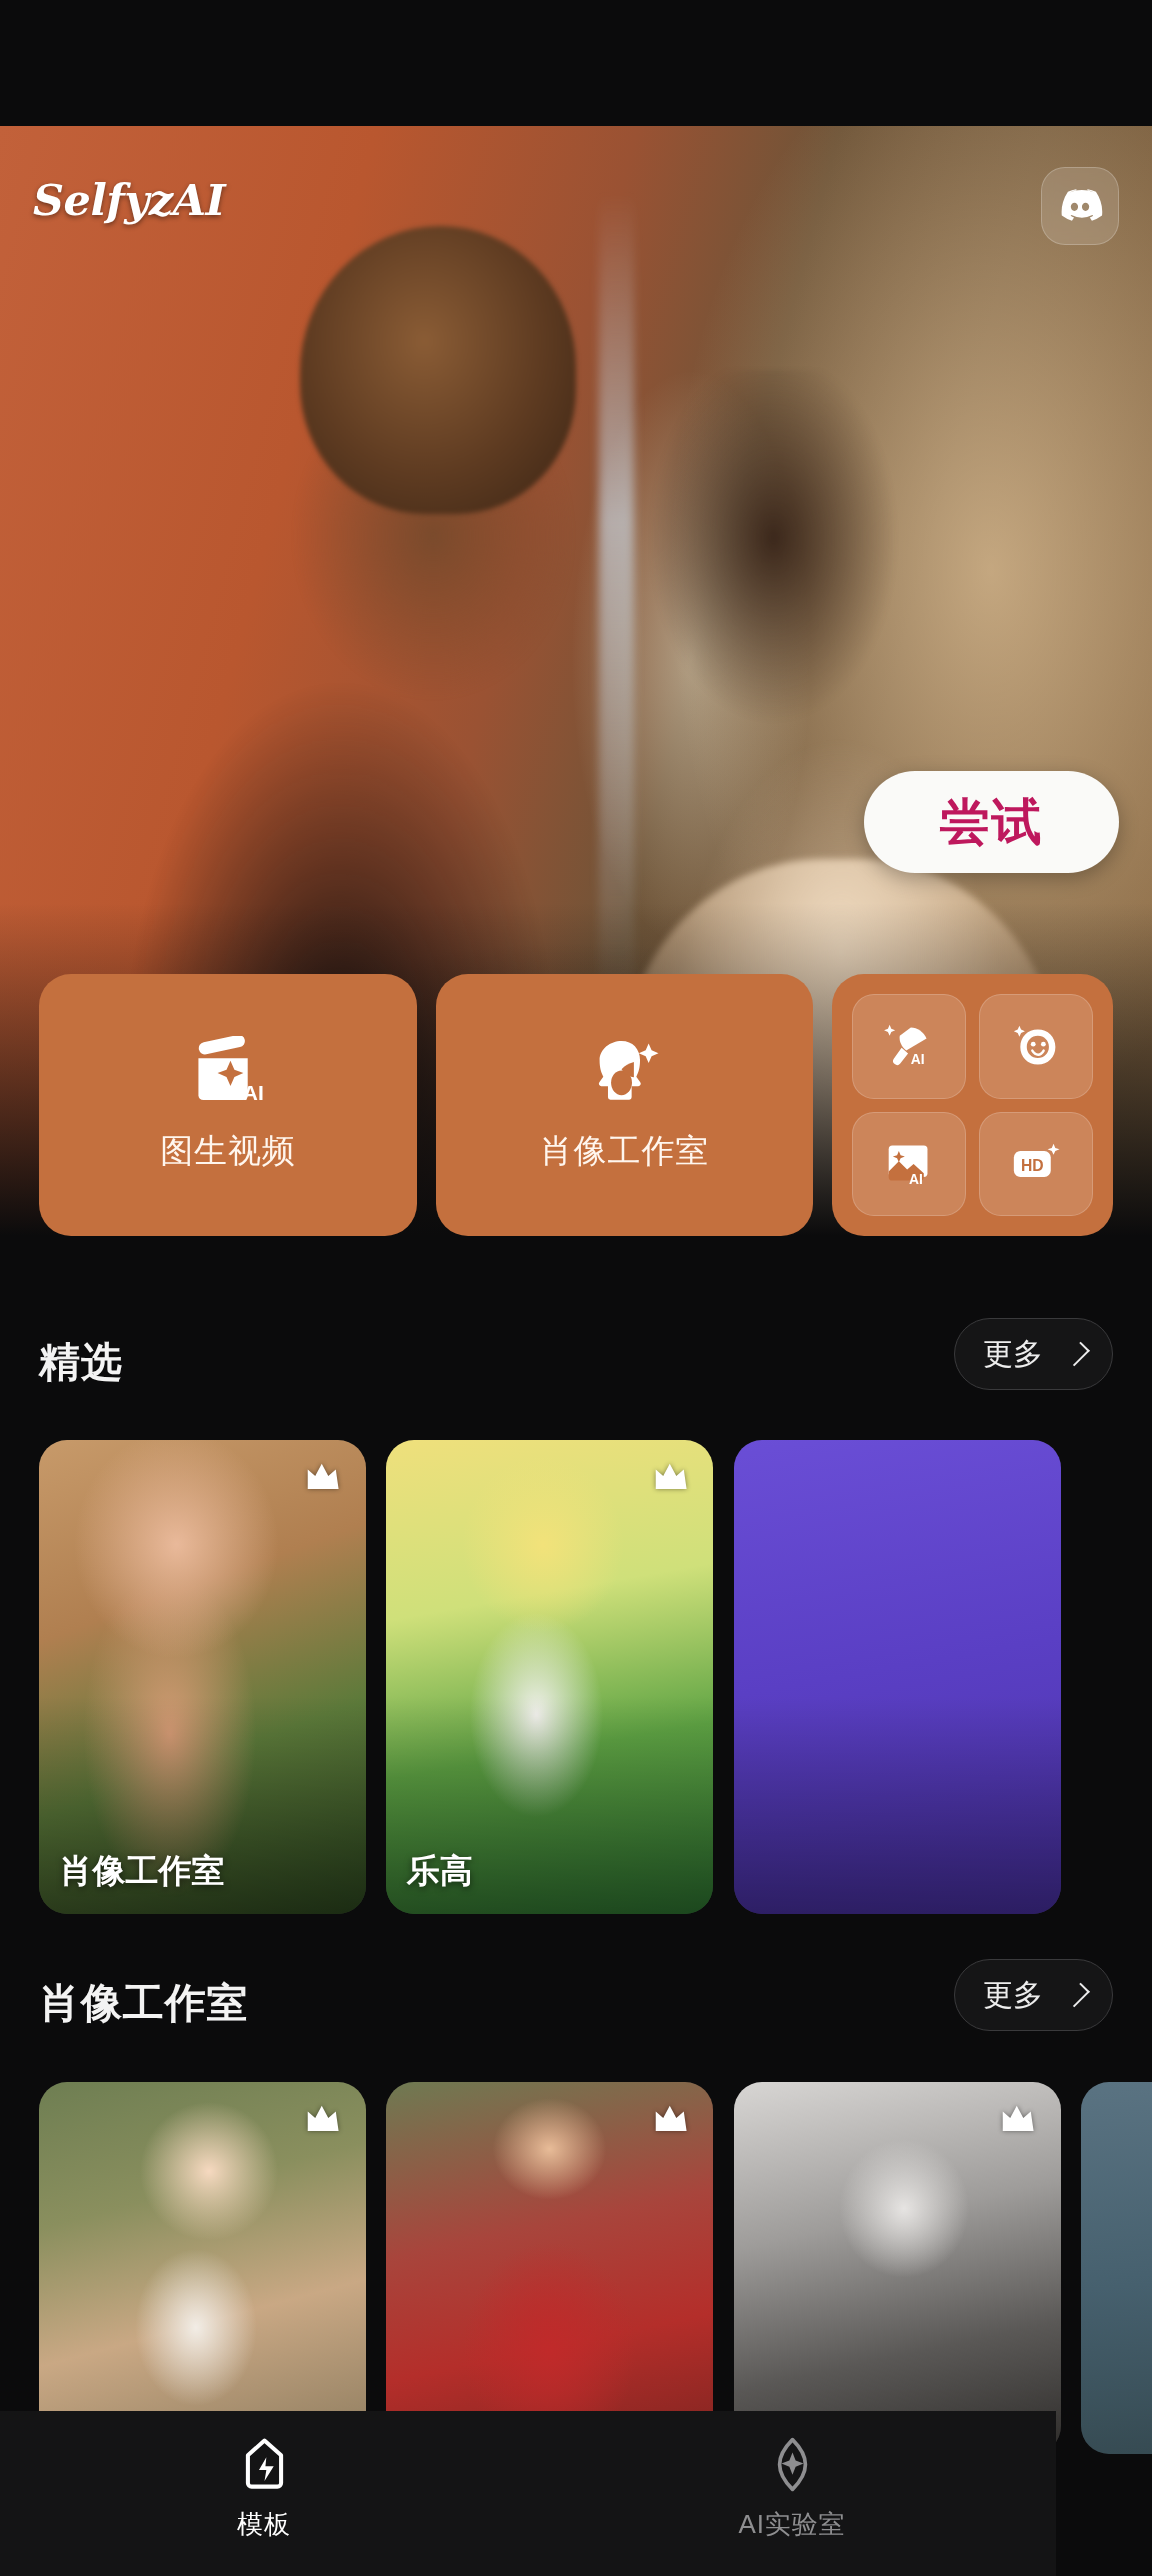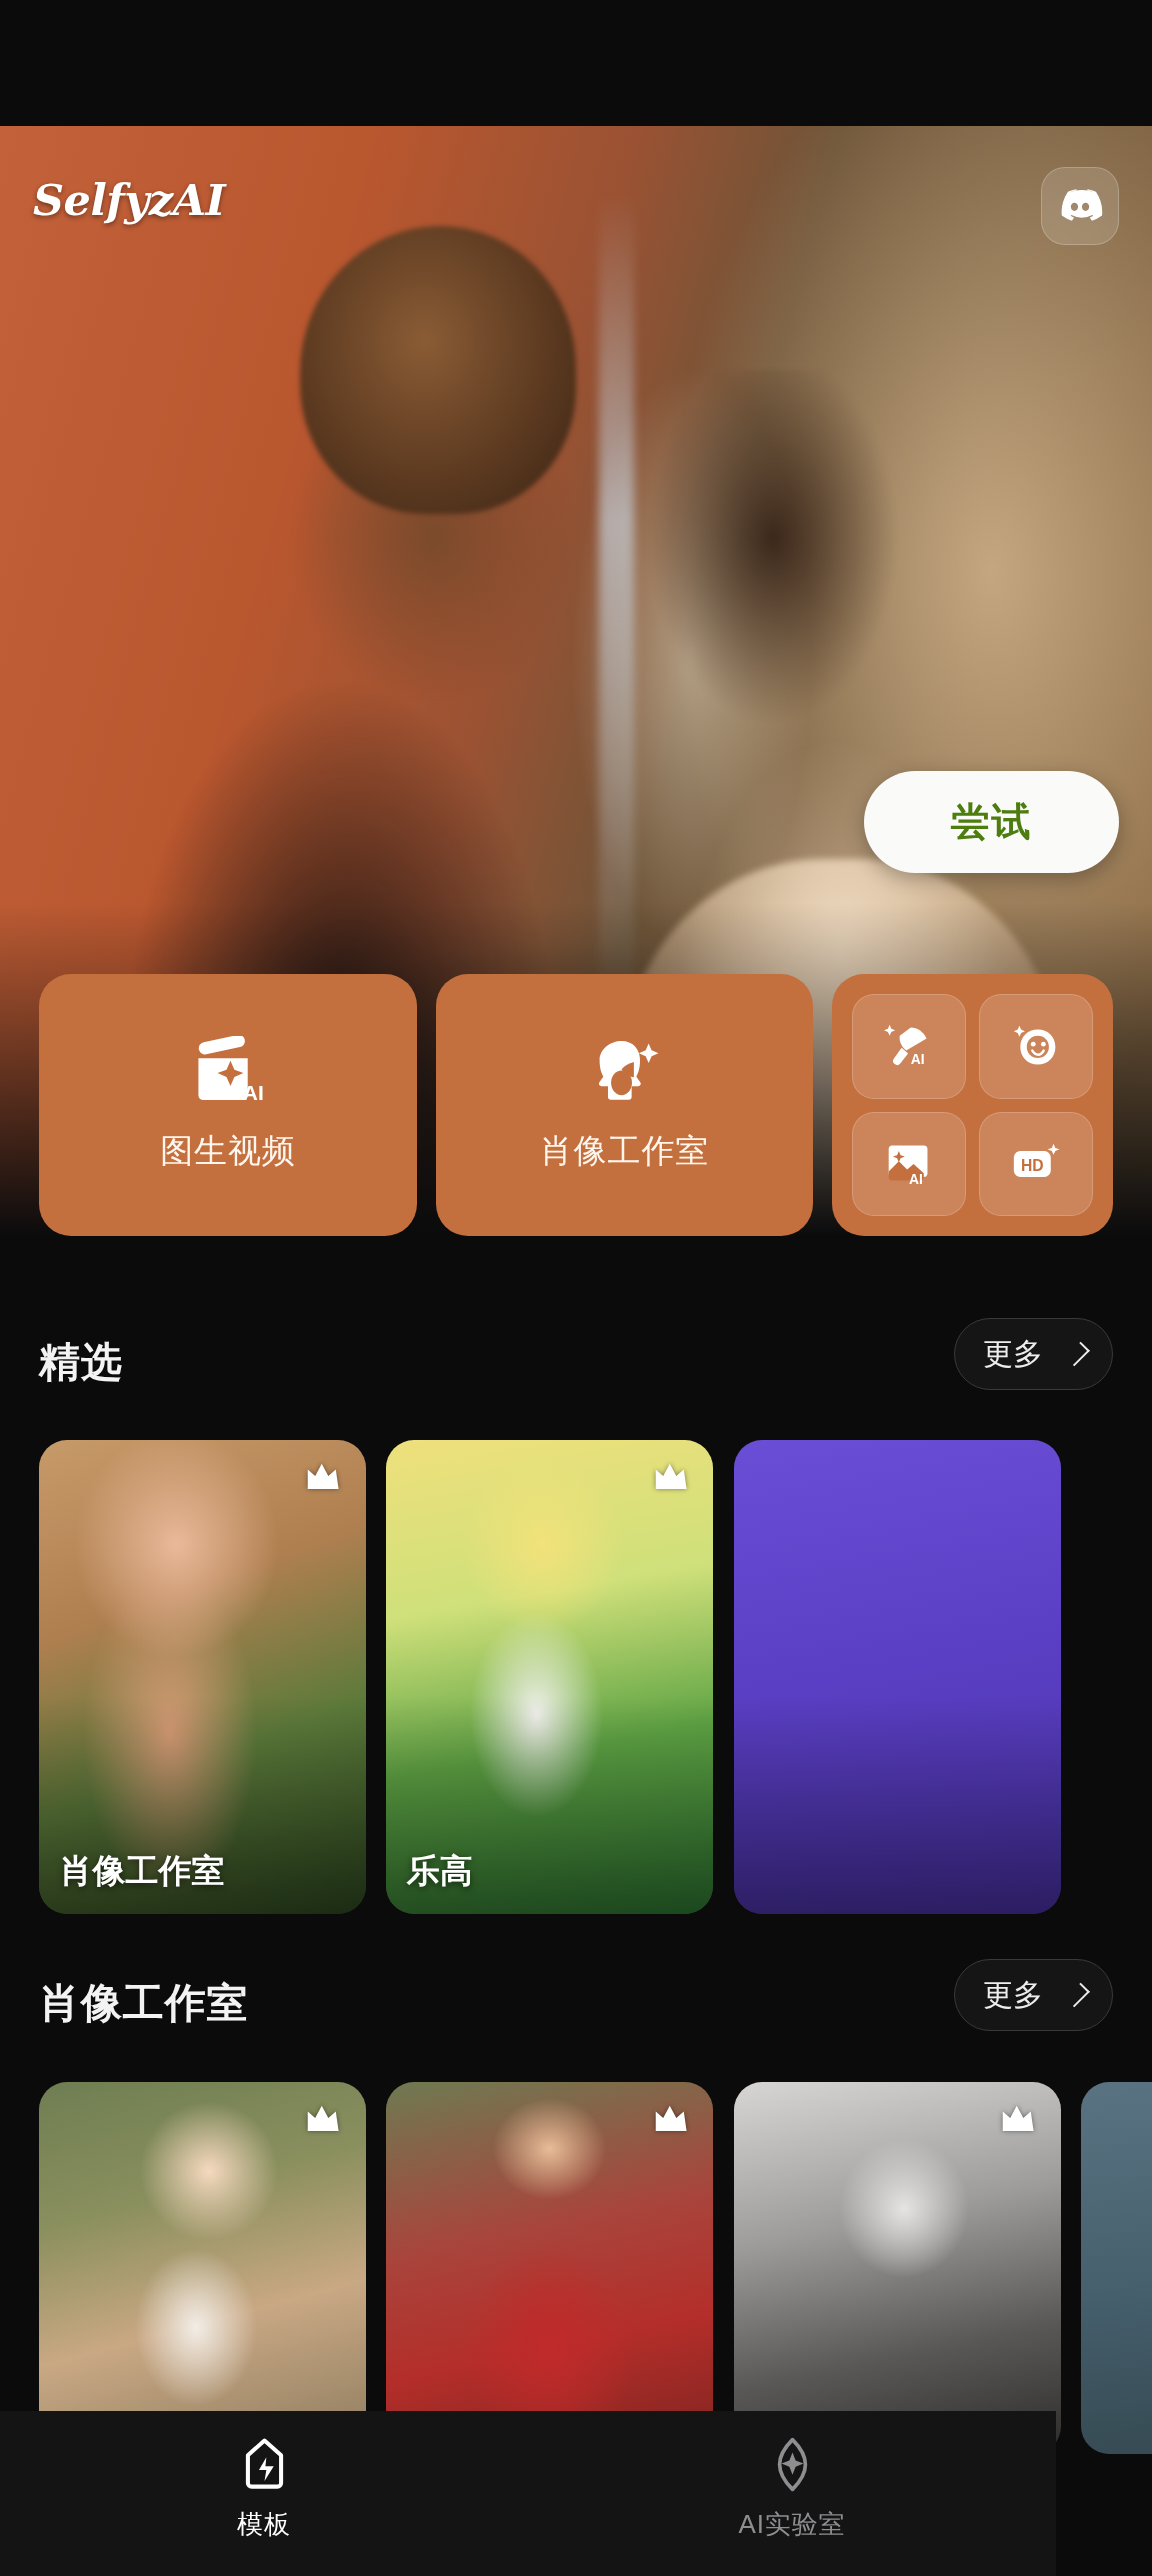--- a/index.html
+++ b/index.html
@@ -144,9 +144,9 @@
     box-shadow: 0 5.6px 20.4px rgba(0,0,0,.28);
   }
   .try-btn span {
-    font-size: 39px;
+    font-size: 50px;
     font-weight: 700;
-    color: #4d7c0f;
+    color: #be185d;
     letter-spacing: 1.9px;
   }
 

